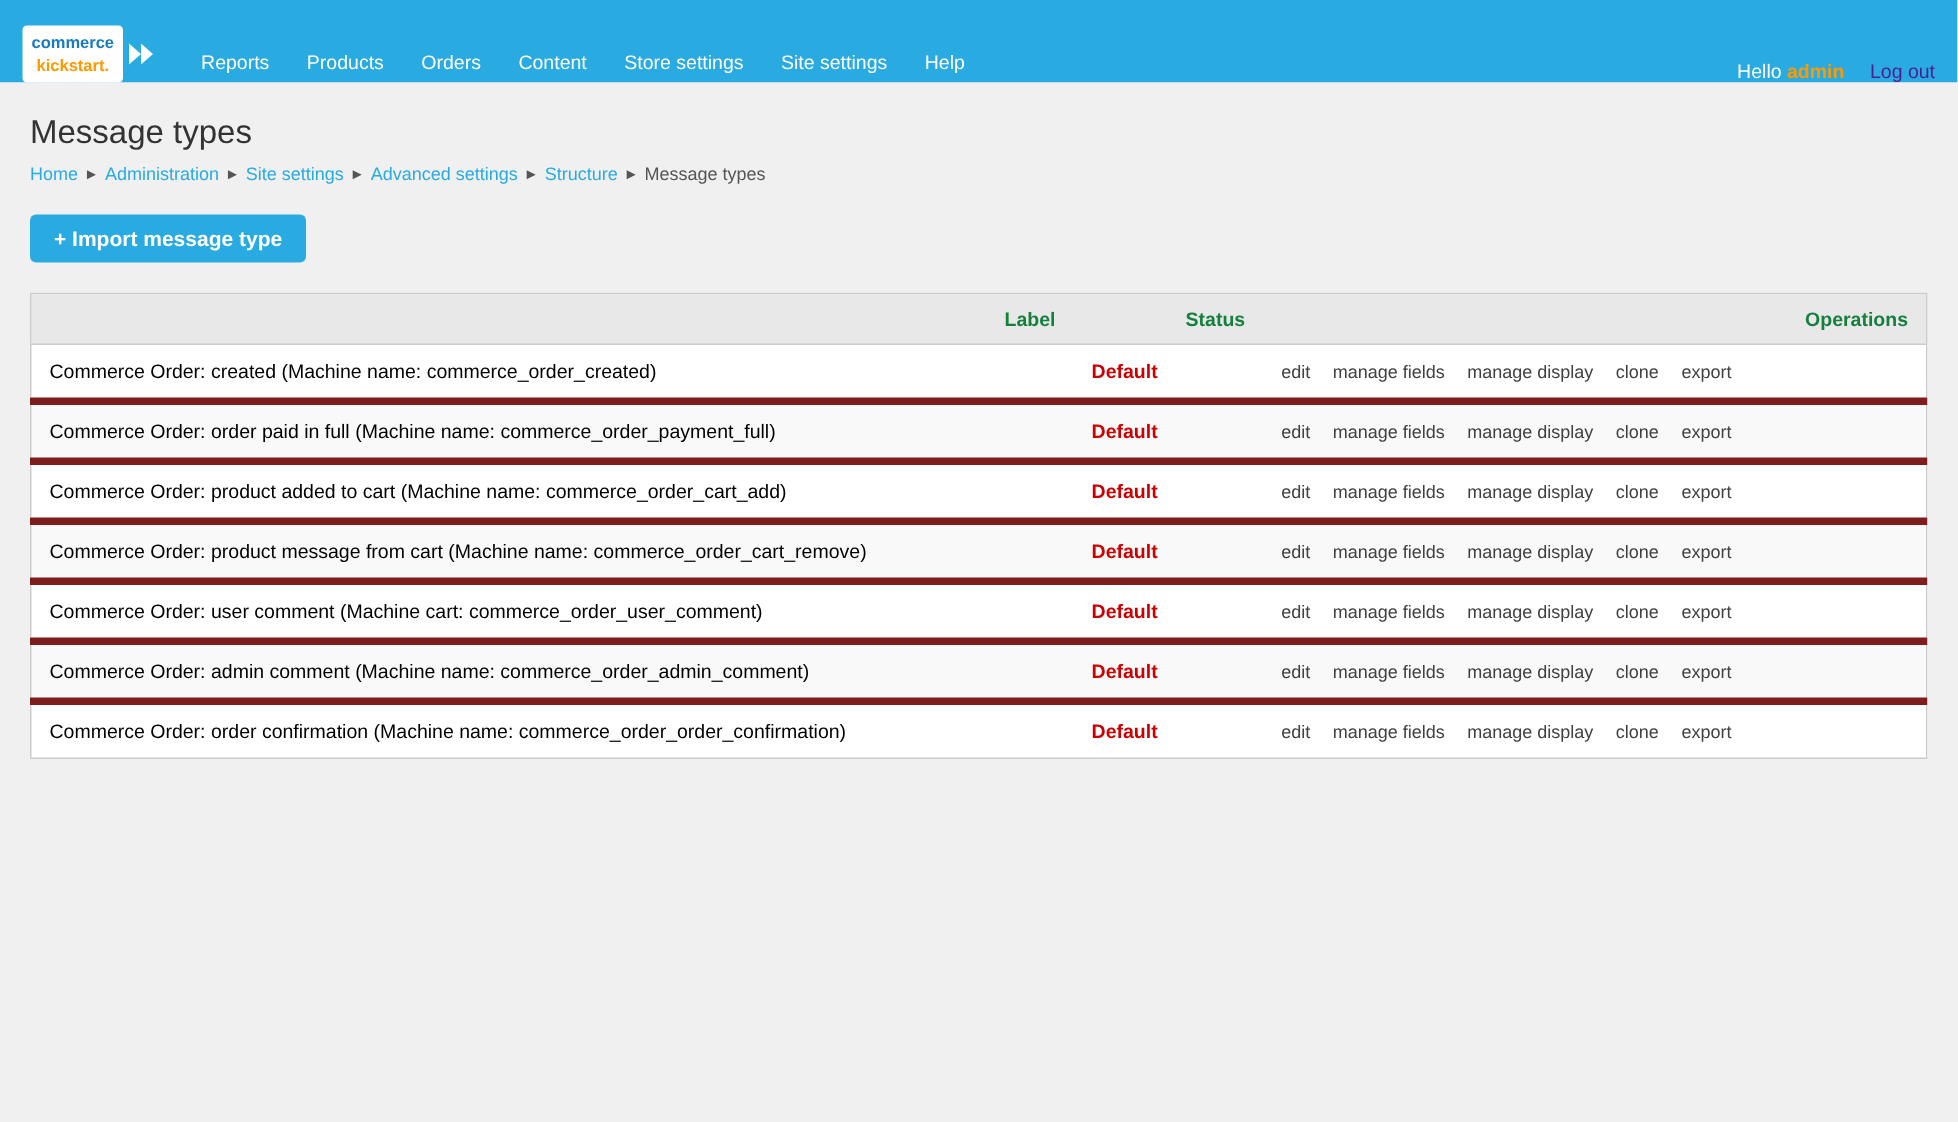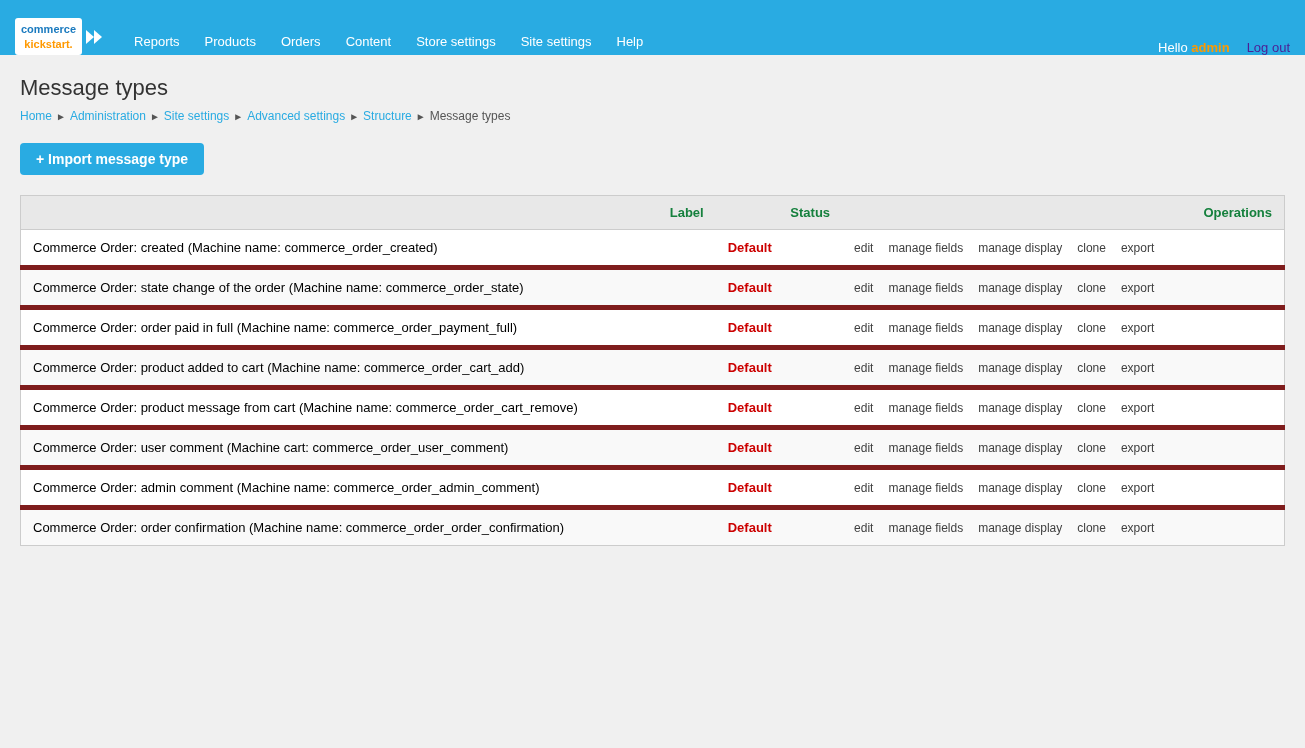--- a/index.html
+++ b/index.html
@@ -211,19 +211,6 @@
             </td>
           </tr>
           <tr>
-            <td><span class="main-label">Commerce Order: state change of the order</span> <span class="machine-name">(Machine name: commerce_order_state)</span></td>
-            <td><span class="status-default">Default</span></td>
-            <td>
-              <div class="ops-cell">
-                <a href="#" class="op-link">edit</a>
-                <a href="#" class="op-link">manage fields</a>
-                <a href="#" class="op-link">manage display</a>
-                <a href="#" class="op-link">clone</a>
-                <a href="#" class="op-link">export</a>
-              </div>
-            </td>
-          </tr>
-          <tr>
             <td><span class="main-label">Commerce Order: order paid in full</span> <span class="machine-name">(Machine name: commerce_order_payment_full)</span></td>
             <td><span class="status-default">Default</span></td>
             <td>

